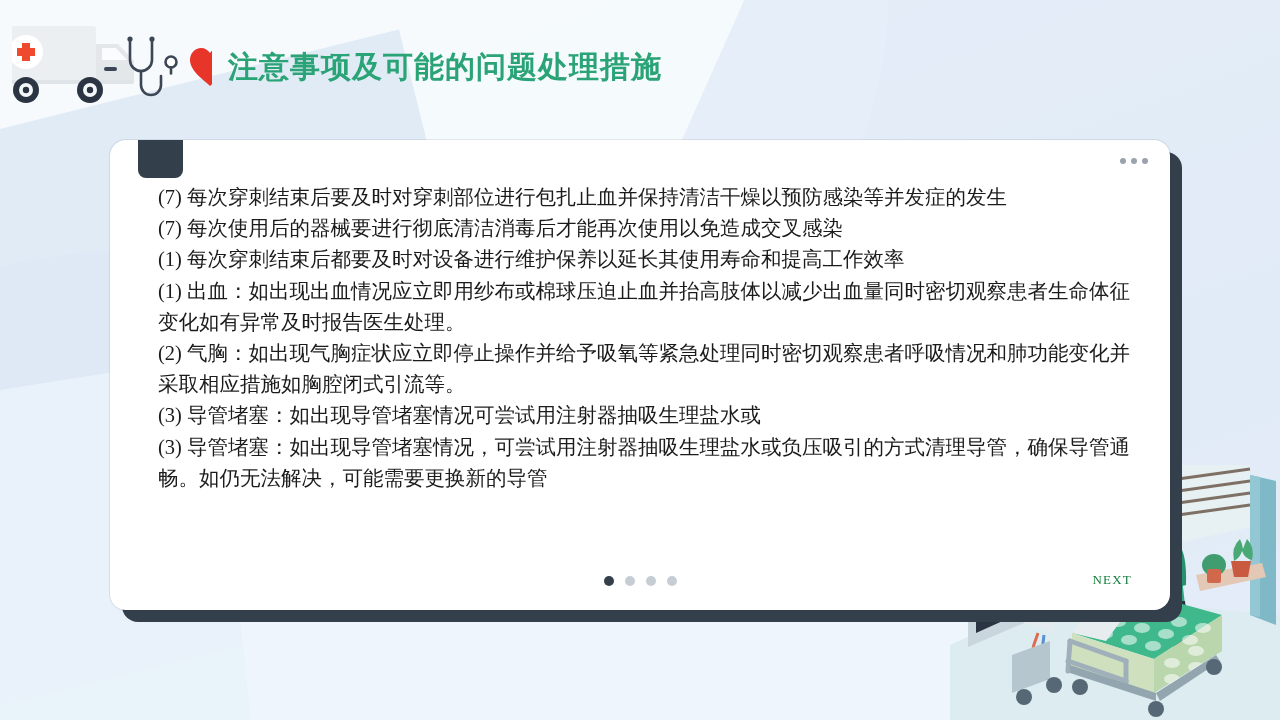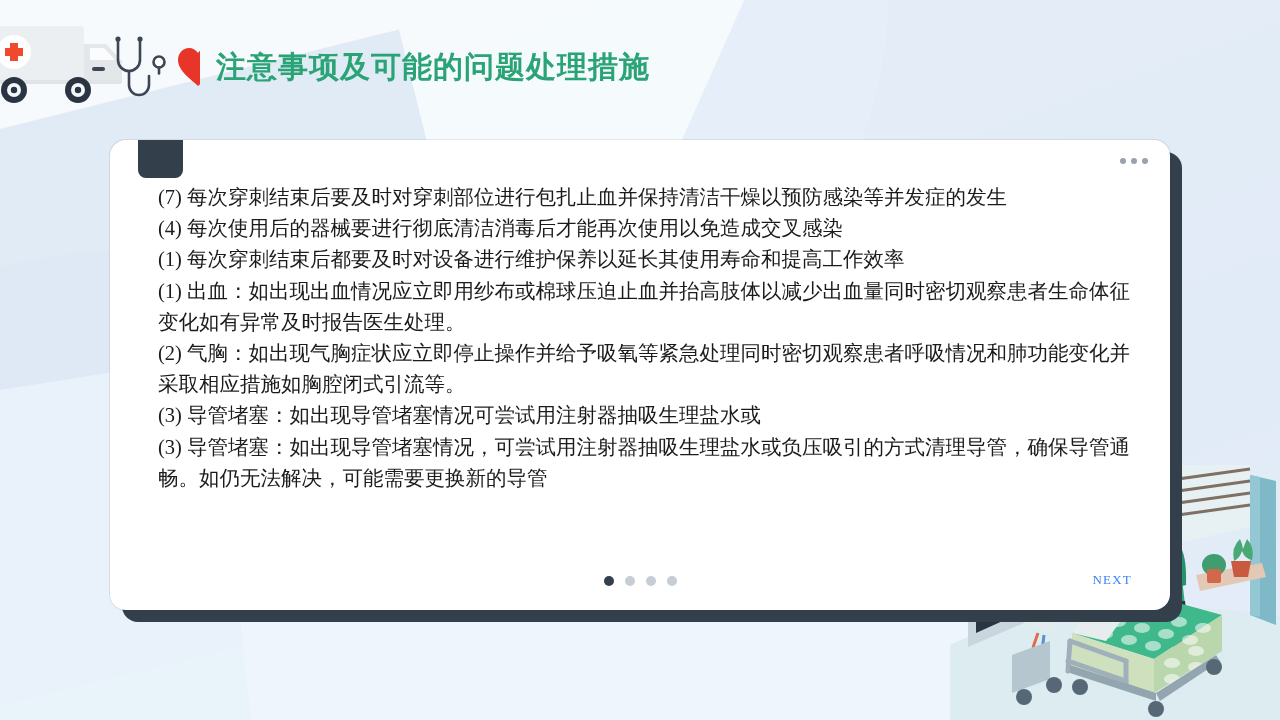--- a/index.html
+++ b/index.html
@@ -49,7 +49,7 @@
   }
 
   
-  .header{position:absolute;left:0;top:0;width:1141px;height:130px;}
+  .header{position:absolute;left:12px;top:0;width:1141px;height:130px;}
   .header-icons{position:absolute;left:0;top:22px;width:200px;height:86px;}
   .page-title{
     position:absolute;left:216px;top:47px;

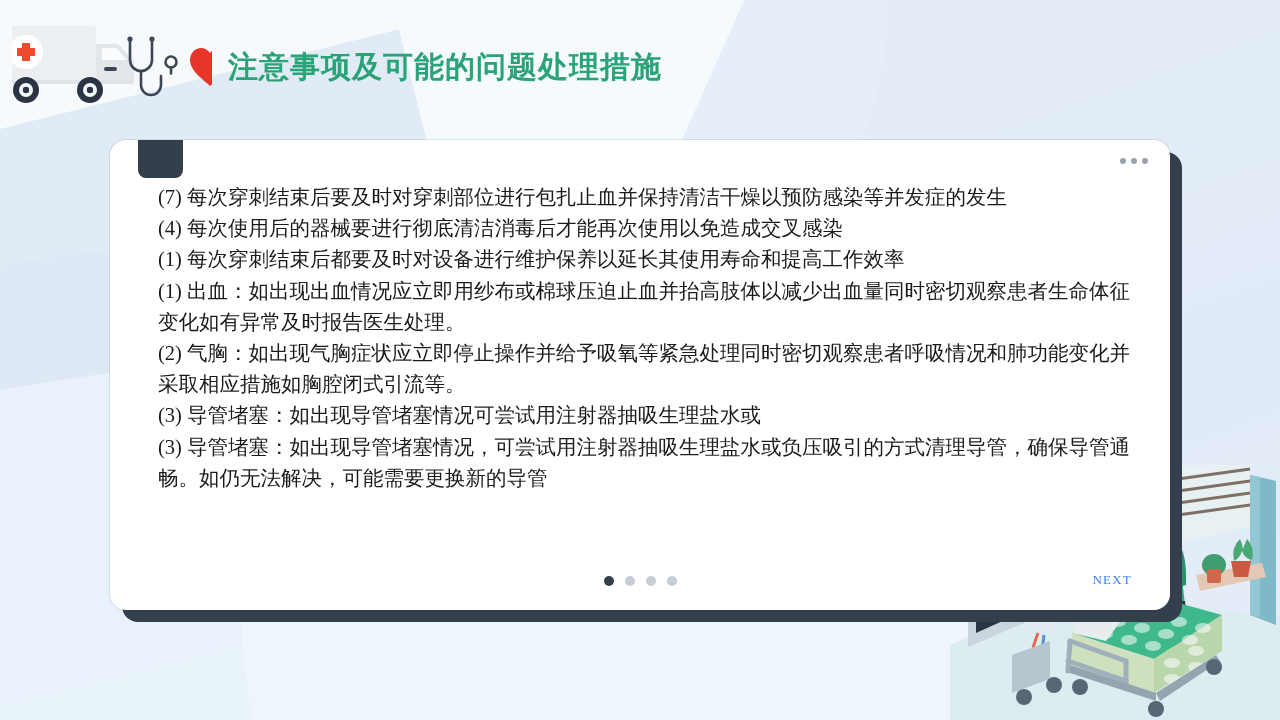--- a/index.html
+++ b/index.html
@@ -274,7 +274,7 @@
 
     <div class="card-body">
       <p>(7) 每次穿刺结束后要及时对穿刺部位进行包扎止血并保持清洁干燥以预防感染等并发症的发生</p>
-      <p>(4) 每次使用后的器械要进行彻底清洁消毒后才能再次使用以免造成交叉感染</p>
+      <p>(7) 每次使用后的器械要进行彻底清洁消毒后才能再次使用以免造成交叉感染</p>
       <p>(1) 每次穿刺结束后都要及时对设备进行维护保养以延长其使用寿命和提高工作效率</p>
       <p class="wrap">(1) 出血：如出现出血情况应立即用纱布或棉球压迫止血并抬高肢体以减少出血量同时密切观察患者生命体征变化如有异常及时报告医生处理。</p>
       <p class="wrap">(2) 气胸：如出现气胸症状应立即停止操作并给予吸氧等紧急处理同时密切观察患者呼吸情况和肺功能变化并采取相应措施如胸腔闭式引流等。</p>

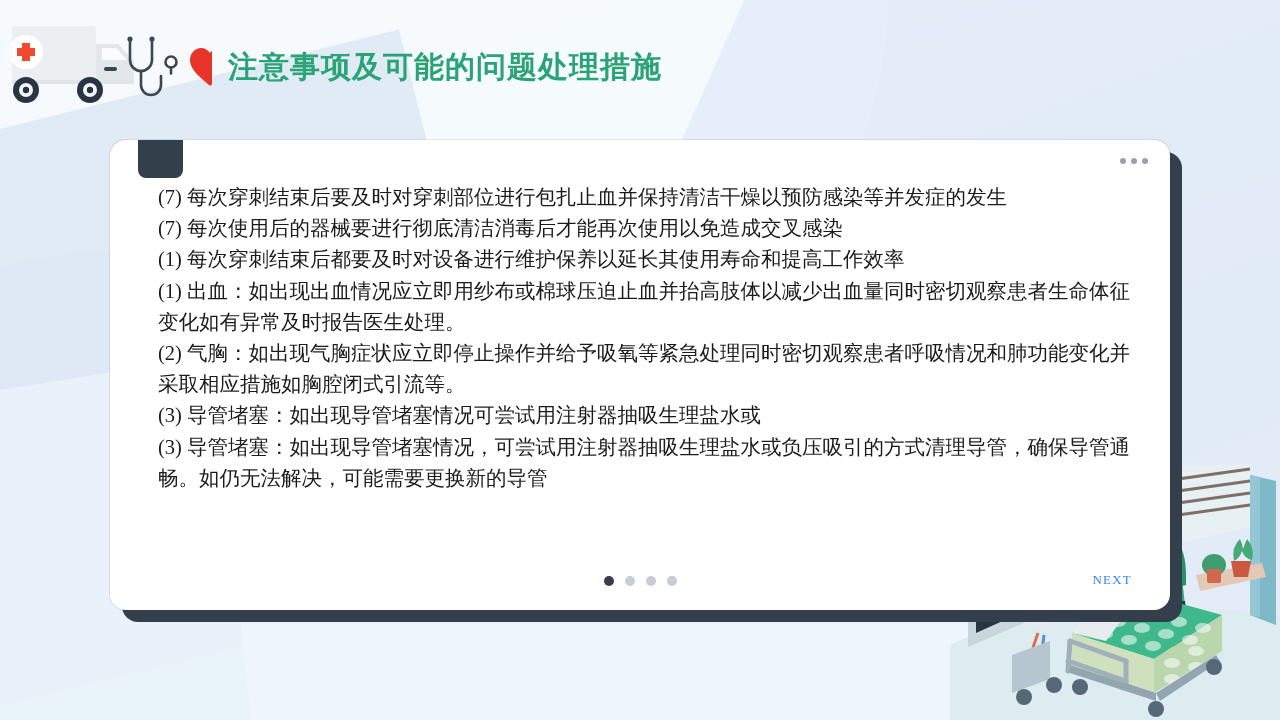--- a/index.html
+++ b/index.html
@@ -99,7 +99,7 @@
   .next-label{
     position:absolute;right:38px;bottom:22px;
     font-family:"Liberation Serif","DejaVu Serif",serif;
-    font-size:13px;letter-spacing:1.2px;color:#3b82f6;
+    font-size:13px;letter-spacing:1.2px;color:#15803d;
   }
 </style>
 </head>

